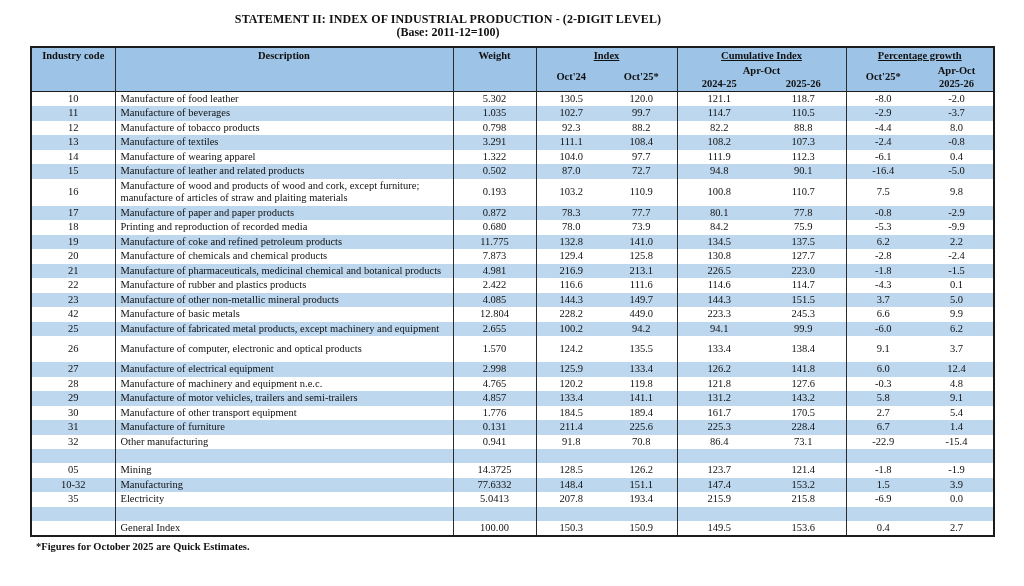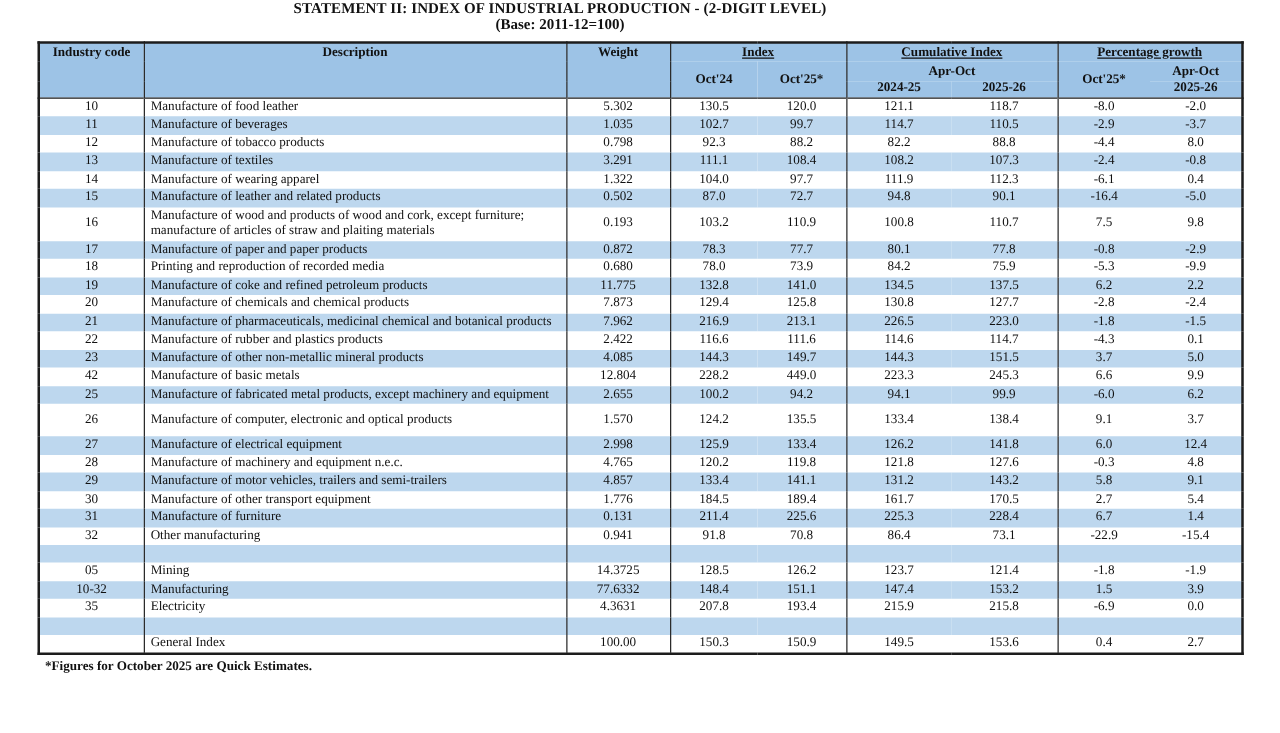--- a/index.html
+++ b/index.html
@@ -5,7 +5,7 @@
   * { margin:0; padding:0; box-sizing:border-box; }
   html,body { width:1024px; height:586px; background:#ffffff; overflow:hidden; }
   body { font-family:"Liberation Serif","DejaVu Serif",serif; color:#111; }
-  .page { width:896px; height:586px; }
+  .page { width:896px; height:586px; padding-top:13px; }
   .title-block { text-align:center; margin-bottom:7px; }
   .doc-title { font-size:12px; font-weight:bold; line-height:13px; letter-spacing:0.1px; }
   .doc-subtitle { font-size:12px; font-weight:bold; line-height:13px; }

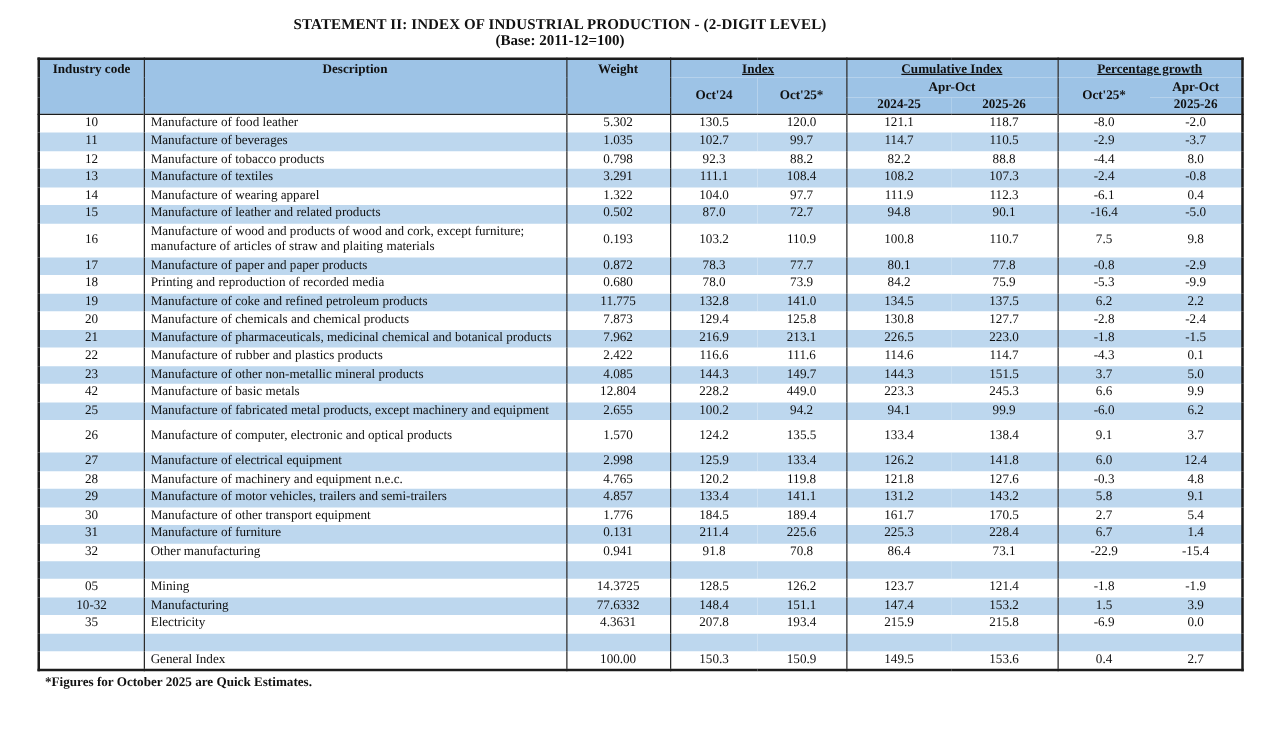--- a/index.html
+++ b/index.html
@@ -209,7 +209,7 @@
         <tr>
           <td>21</td>
           <td class="desc">Manufacture of pharmaceuticals, medicinal chemical and botanical products</td>
-          <td>7.962</td>
+          <td>4.981</td>
           <td>216.9</td>
           <td>213.1</td>
           <td>226.5</td>

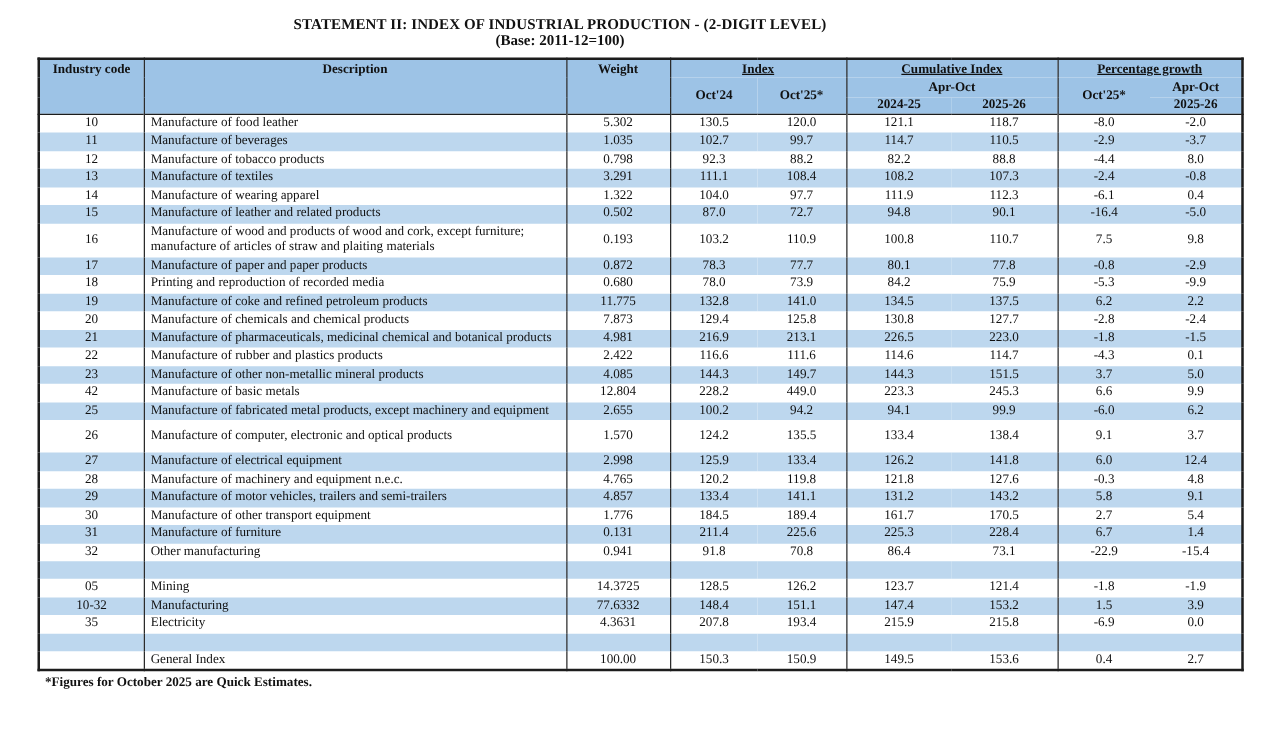--- a/index.html
+++ b/index.html
@@ -374,7 +374,7 @@
         <tr>
           <td>35</td>
           <td class="desc">Electricity</td>
-          <td>4.3631</td>
+          <td>5.0413</td>
           <td>207.8</td>
           <td>193.4</td>
           <td>215.9</td>

